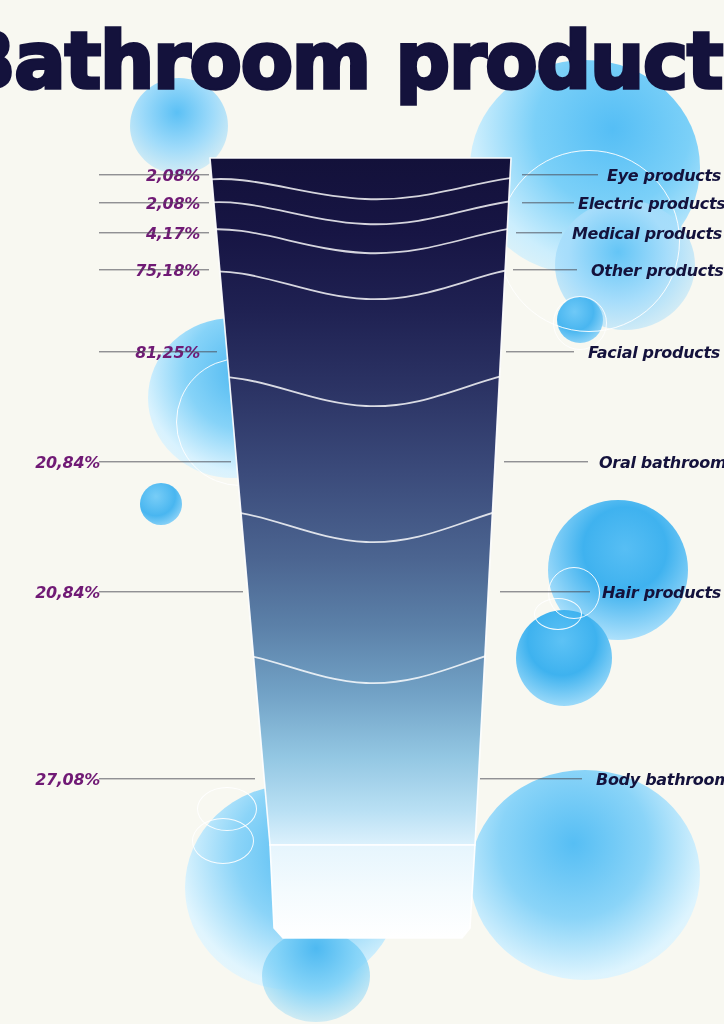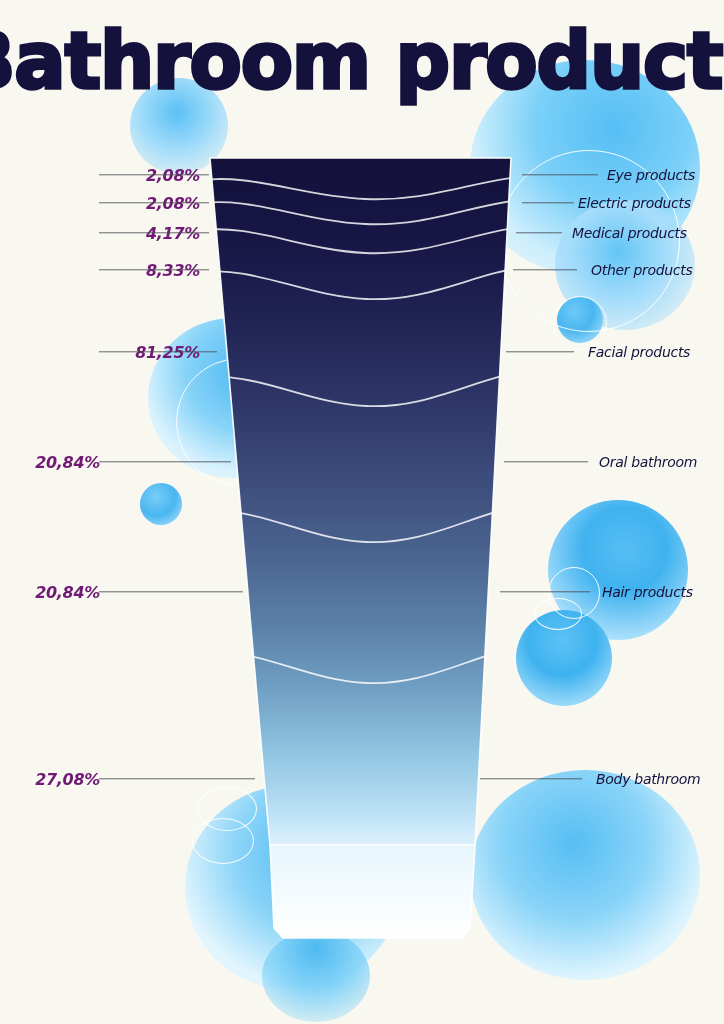--- a/index.html
+++ b/index.html
@@ -94,9 +94,9 @@
     left:0;
     transform:translateY(-50%);
     font-family:"DejaVu Sans", sans-serif;
-    font-weight:normal;
+    font-weight:bold;
     font-style:italic;
-    font-size:14px;
+    font-size:16px;
     color:#14123C;
     white-space:nowrap;
     letter-spacing:-0.3px;

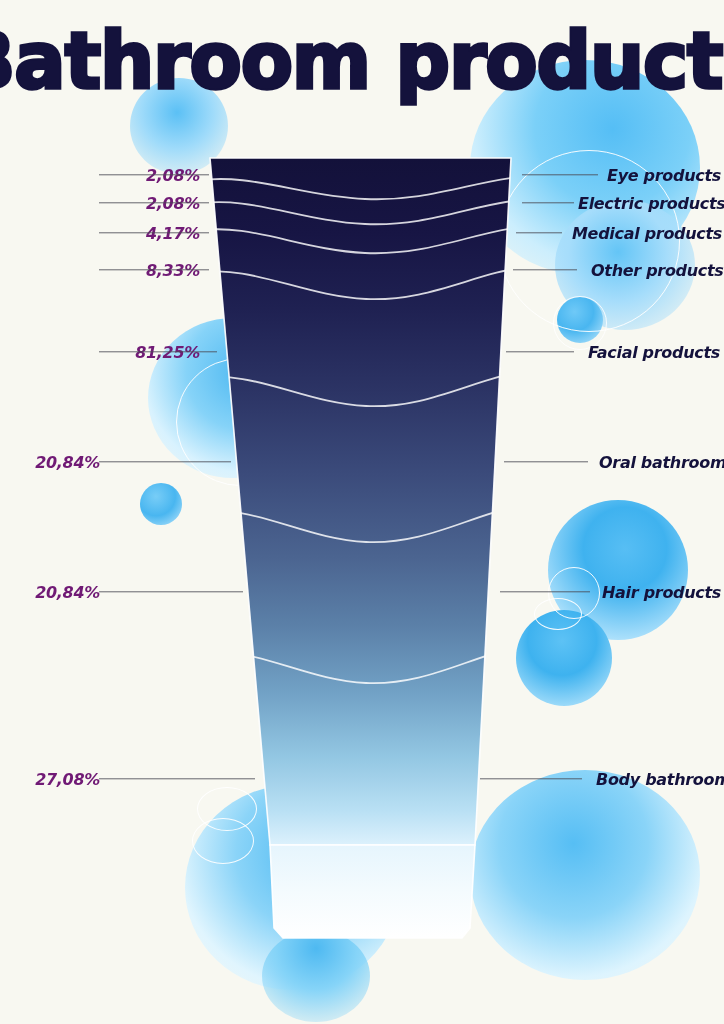--- a/index.html
+++ b/index.html
@@ -232,7 +232,7 @@
     </div>
 
     <div class="row" style="top:270px; left:0; width:724px;">
-      <div class="pct" style="right:524px;">8,33%</div>
+      <div class="pct" style="right:524px;">75,18%</div>
       <div class="lead" style="left:99px; width:110px;"></div>
       <div class="lead" style="left:513px; width:64px;"></div>
       <div class="name" style="left:591px;">Other products</div>

